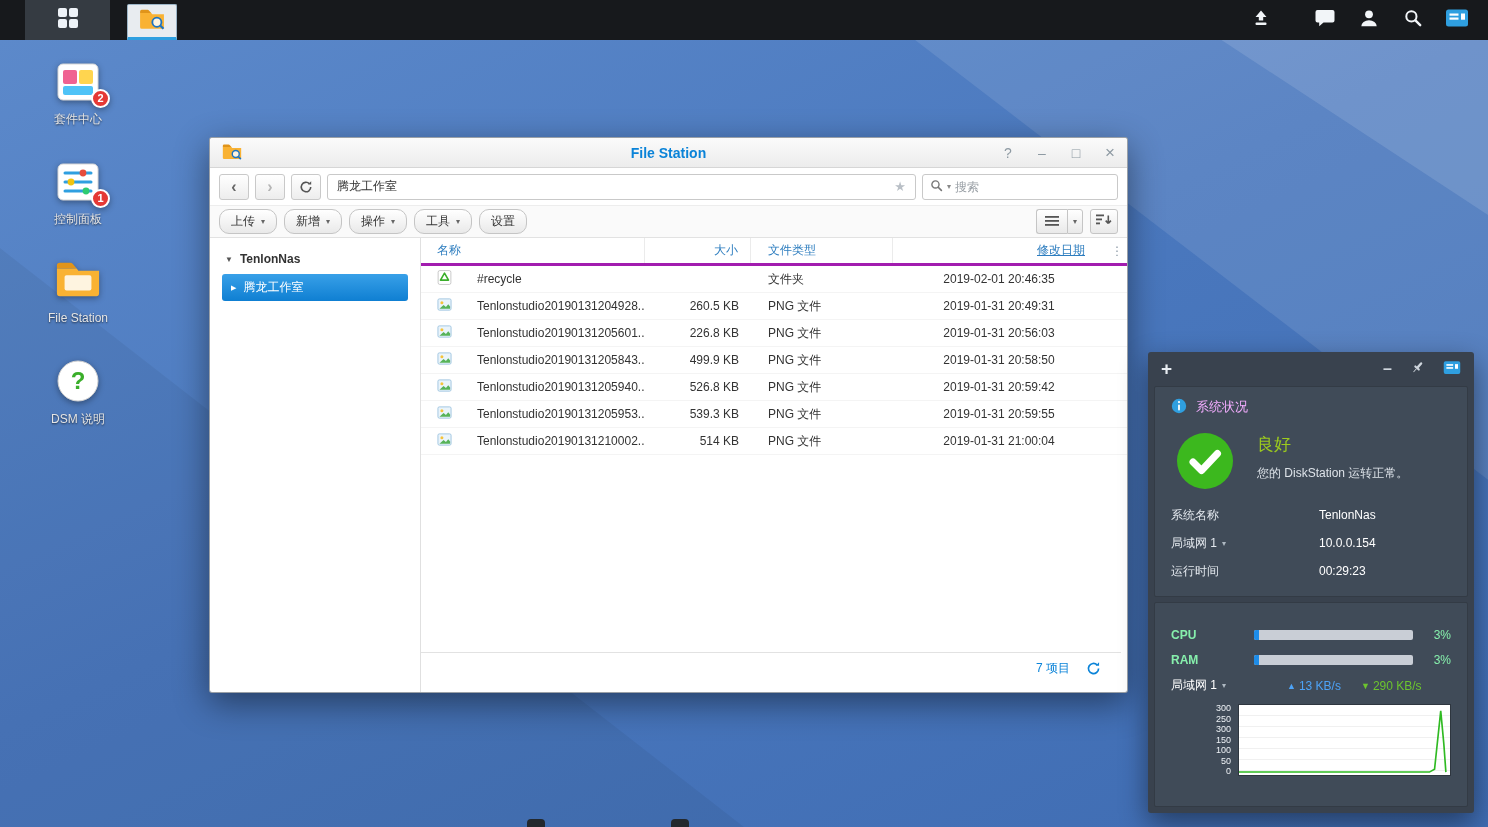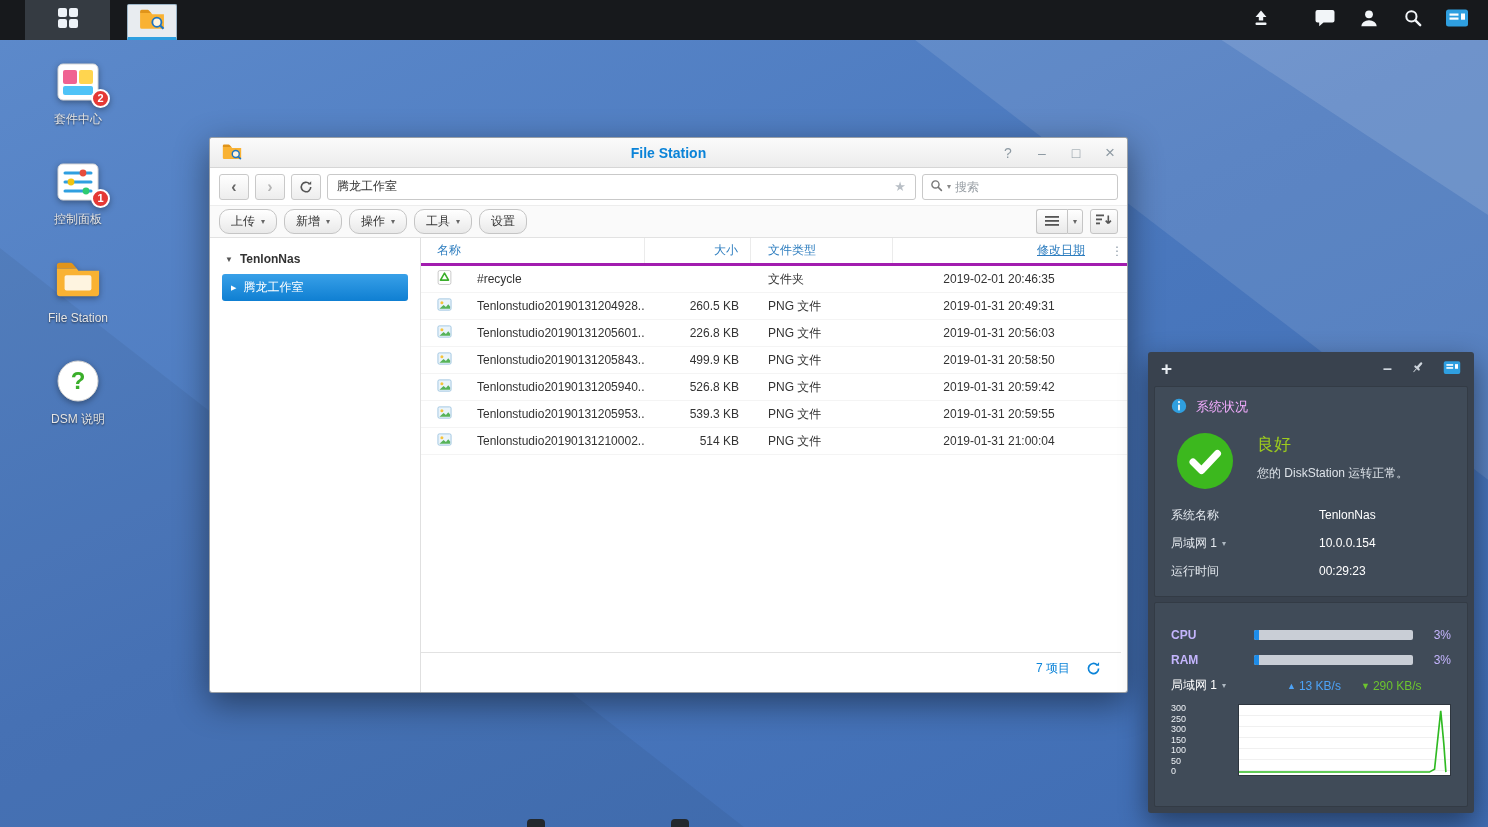--- a/index.html
+++ b/index.html
@@ -95,7 +95,7 @@
   .flabel { width:148px; color:#e3e8ee; display:flex; align-items:center; gap:5px; }
   .flabel .caret { font-size:8px; color:#aeb8c2; }
   .fvalue { color:#fff; }
-  .rrow { display:flex; align-items:center; height:25px; font-size:12px; color:#c4b5fd; }
+  .rrow { display:flex; align-items:center; height:25px; font-size:12px; color:#86efac; }
   .rrow:first-of-type { margin-top:8px; }
   .rlabel { width:83px; font-weight:bold; }
   .rbar { flex:1; height:10px; background:#c9ced6; border-radius:2px; overflow:hidden; margin-right:10px; position:relative; }

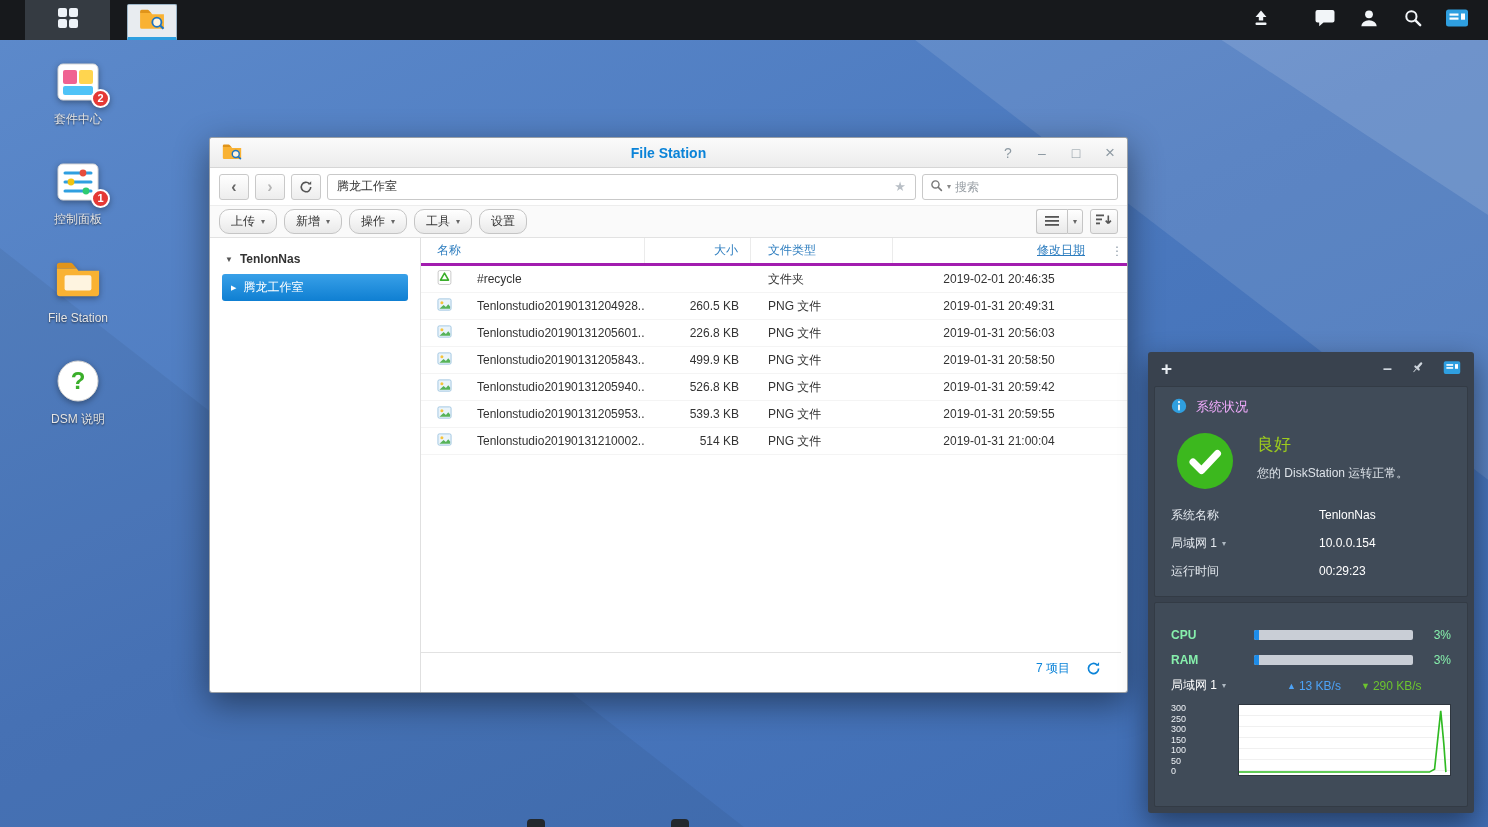--- a/index.html
+++ b/index.html
@@ -108,7 +108,7 @@
   .lan-down { color:#6cc42e; display:flex; align-items:center; gap:3px; margin-left:20px; }
   .lan-up .arr, .lan-down .arr { font-size:9px; }
   .chartwrap { display:flex; margin-top:5px; }
-  .yaxis { width:67px; height:72px; display:flex; flex-direction:column; justify-content:space-between; padding-right:7px; color:#eef2f6; font-size:9px; line-height:1; }
+  .yaxis { width:67px; height:72px; display:flex; flex-direction:column; justify-content:space-between; align-items:flex-end; padding-right:7px; color:#eef2f6; font-size:9px; line-height:1; }
   .minichart { flex:1; height:72px; background:#fff; border:1px solid #2e363f; position:relative;
     background-image:repeating-linear-gradient(to bottom, #ffffff 0, #ffffff 10px, #f0f0f0 10px, #f0f0f0 11px); }
   .minichart svg { position:absolute; inset:0; width:100%; height:100%; }

